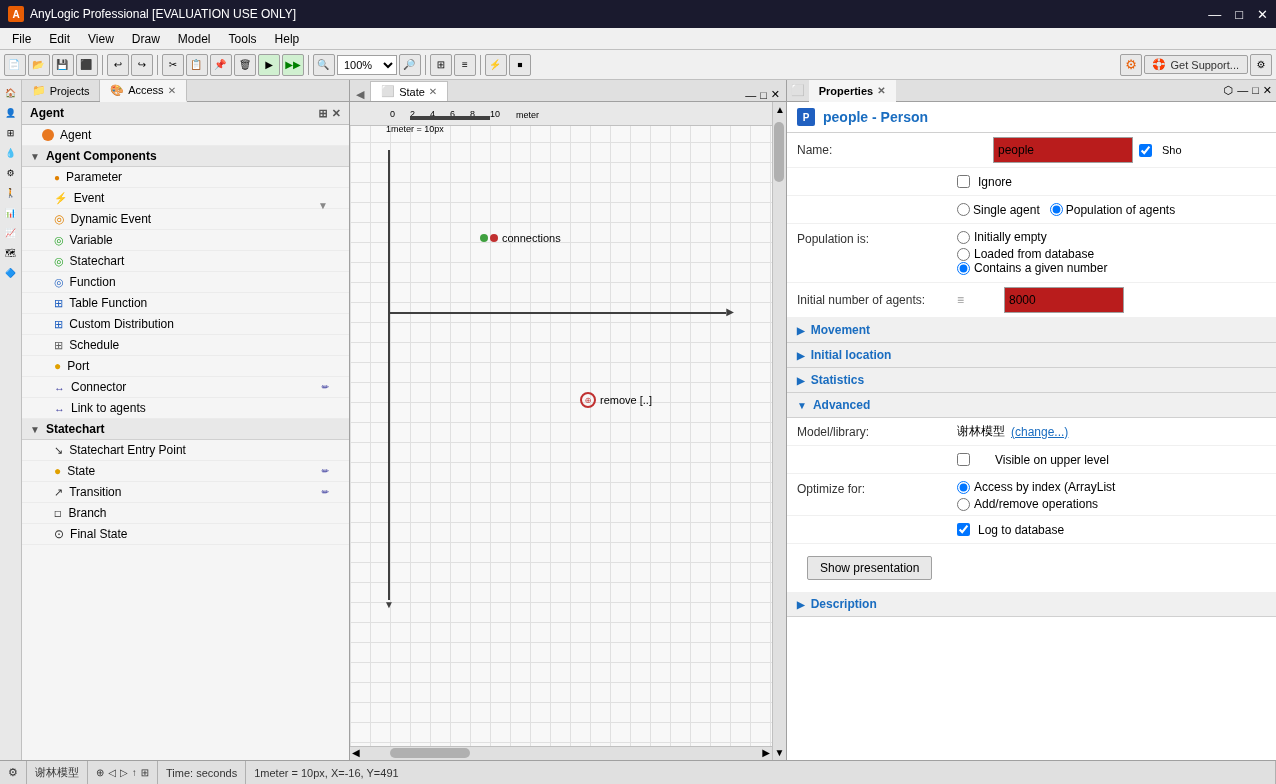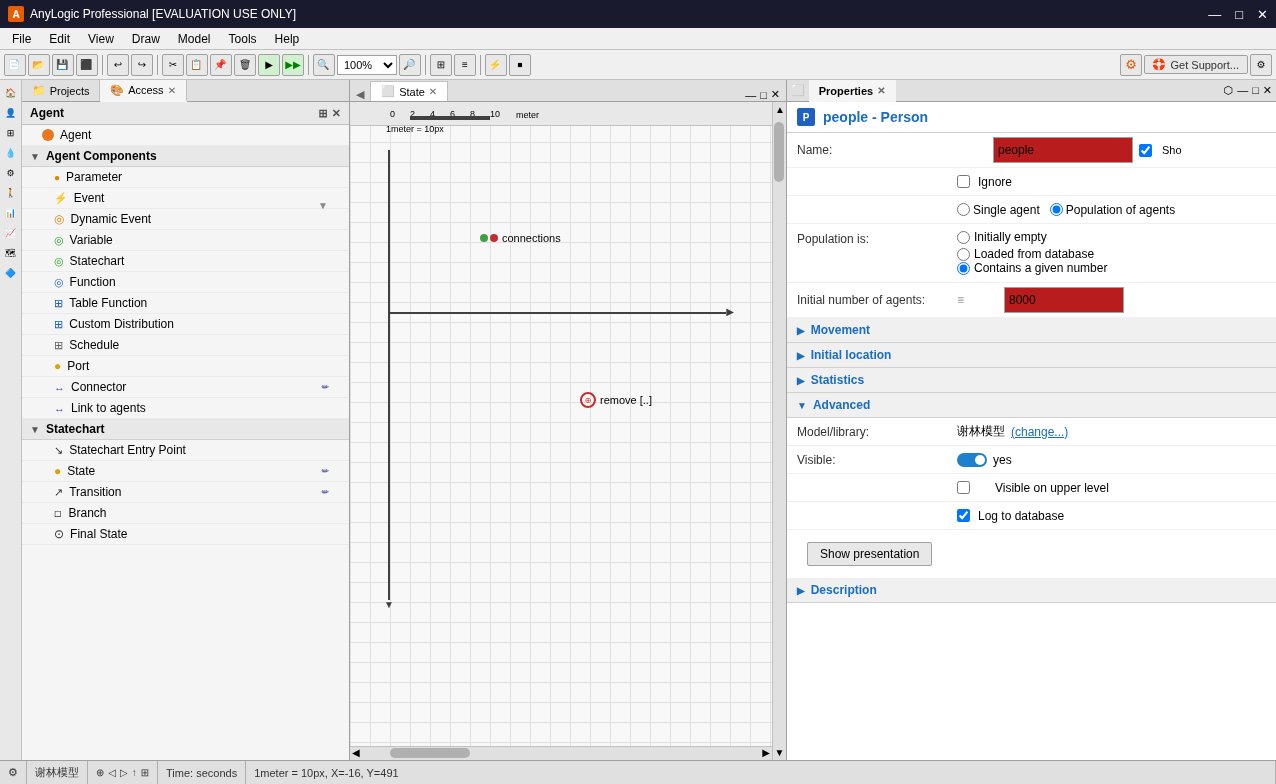--- a/index.html
+++ b/index.html
@@ -804,13 +804,6 @@
         </div>
       </div>
 
-      <div class="props-row">
-        <div class="props-label">Visible:</div>
-        <div class="props-value" style="display:flex; align-items:center; gap:6px;">
-          <div class="toggle-switch"></div>
-          <span>yes</span>
-        </div>
-      </div>
 
       <div class="props-row">
         <div class="props-label"></div>

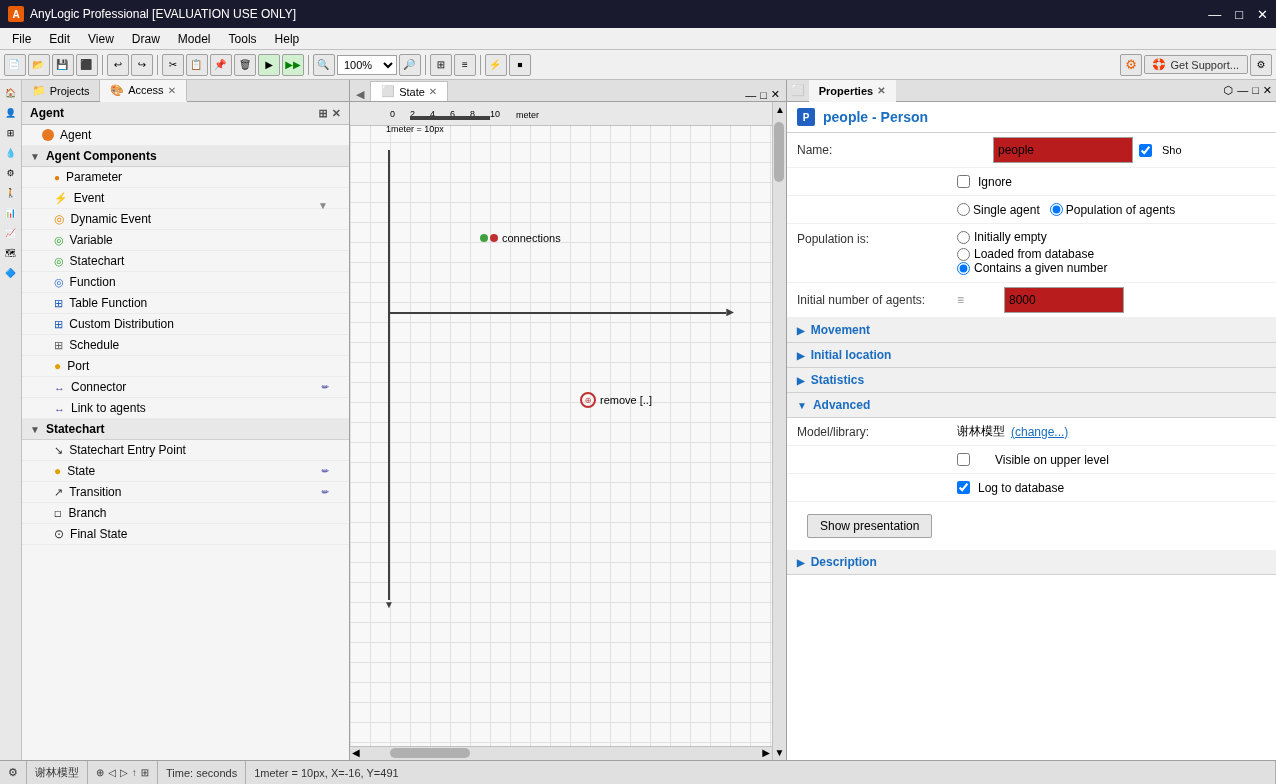--- a/index.html
+++ b/index.html
@@ -813,6 +813,19 @@
         </div>
       </div>
 
+      <div class="props-row" style="align-items:flex-start; padding-top:6px;">
+        <div class="props-label" style="padding-top:2px;">Optimize for:</div>
+        <div class="props-value">
+          <div style="display:flex; align-items:center; gap:4px; margin-bottom:3px;">
+            <input type="radio" name="optFor" checked="" style="">
+            <span>Access by index (ArrayList</span>
+          </div>
+          <div style="display:flex; align-items:center; gap:4px;">
+            <input type="radio" name="optFor" style="">
+            <span>Add/remove operations</span>
+          </div>
+        </div>
+      </div>
 
       <div class="props-row">
         <div class="props-label"></div>

